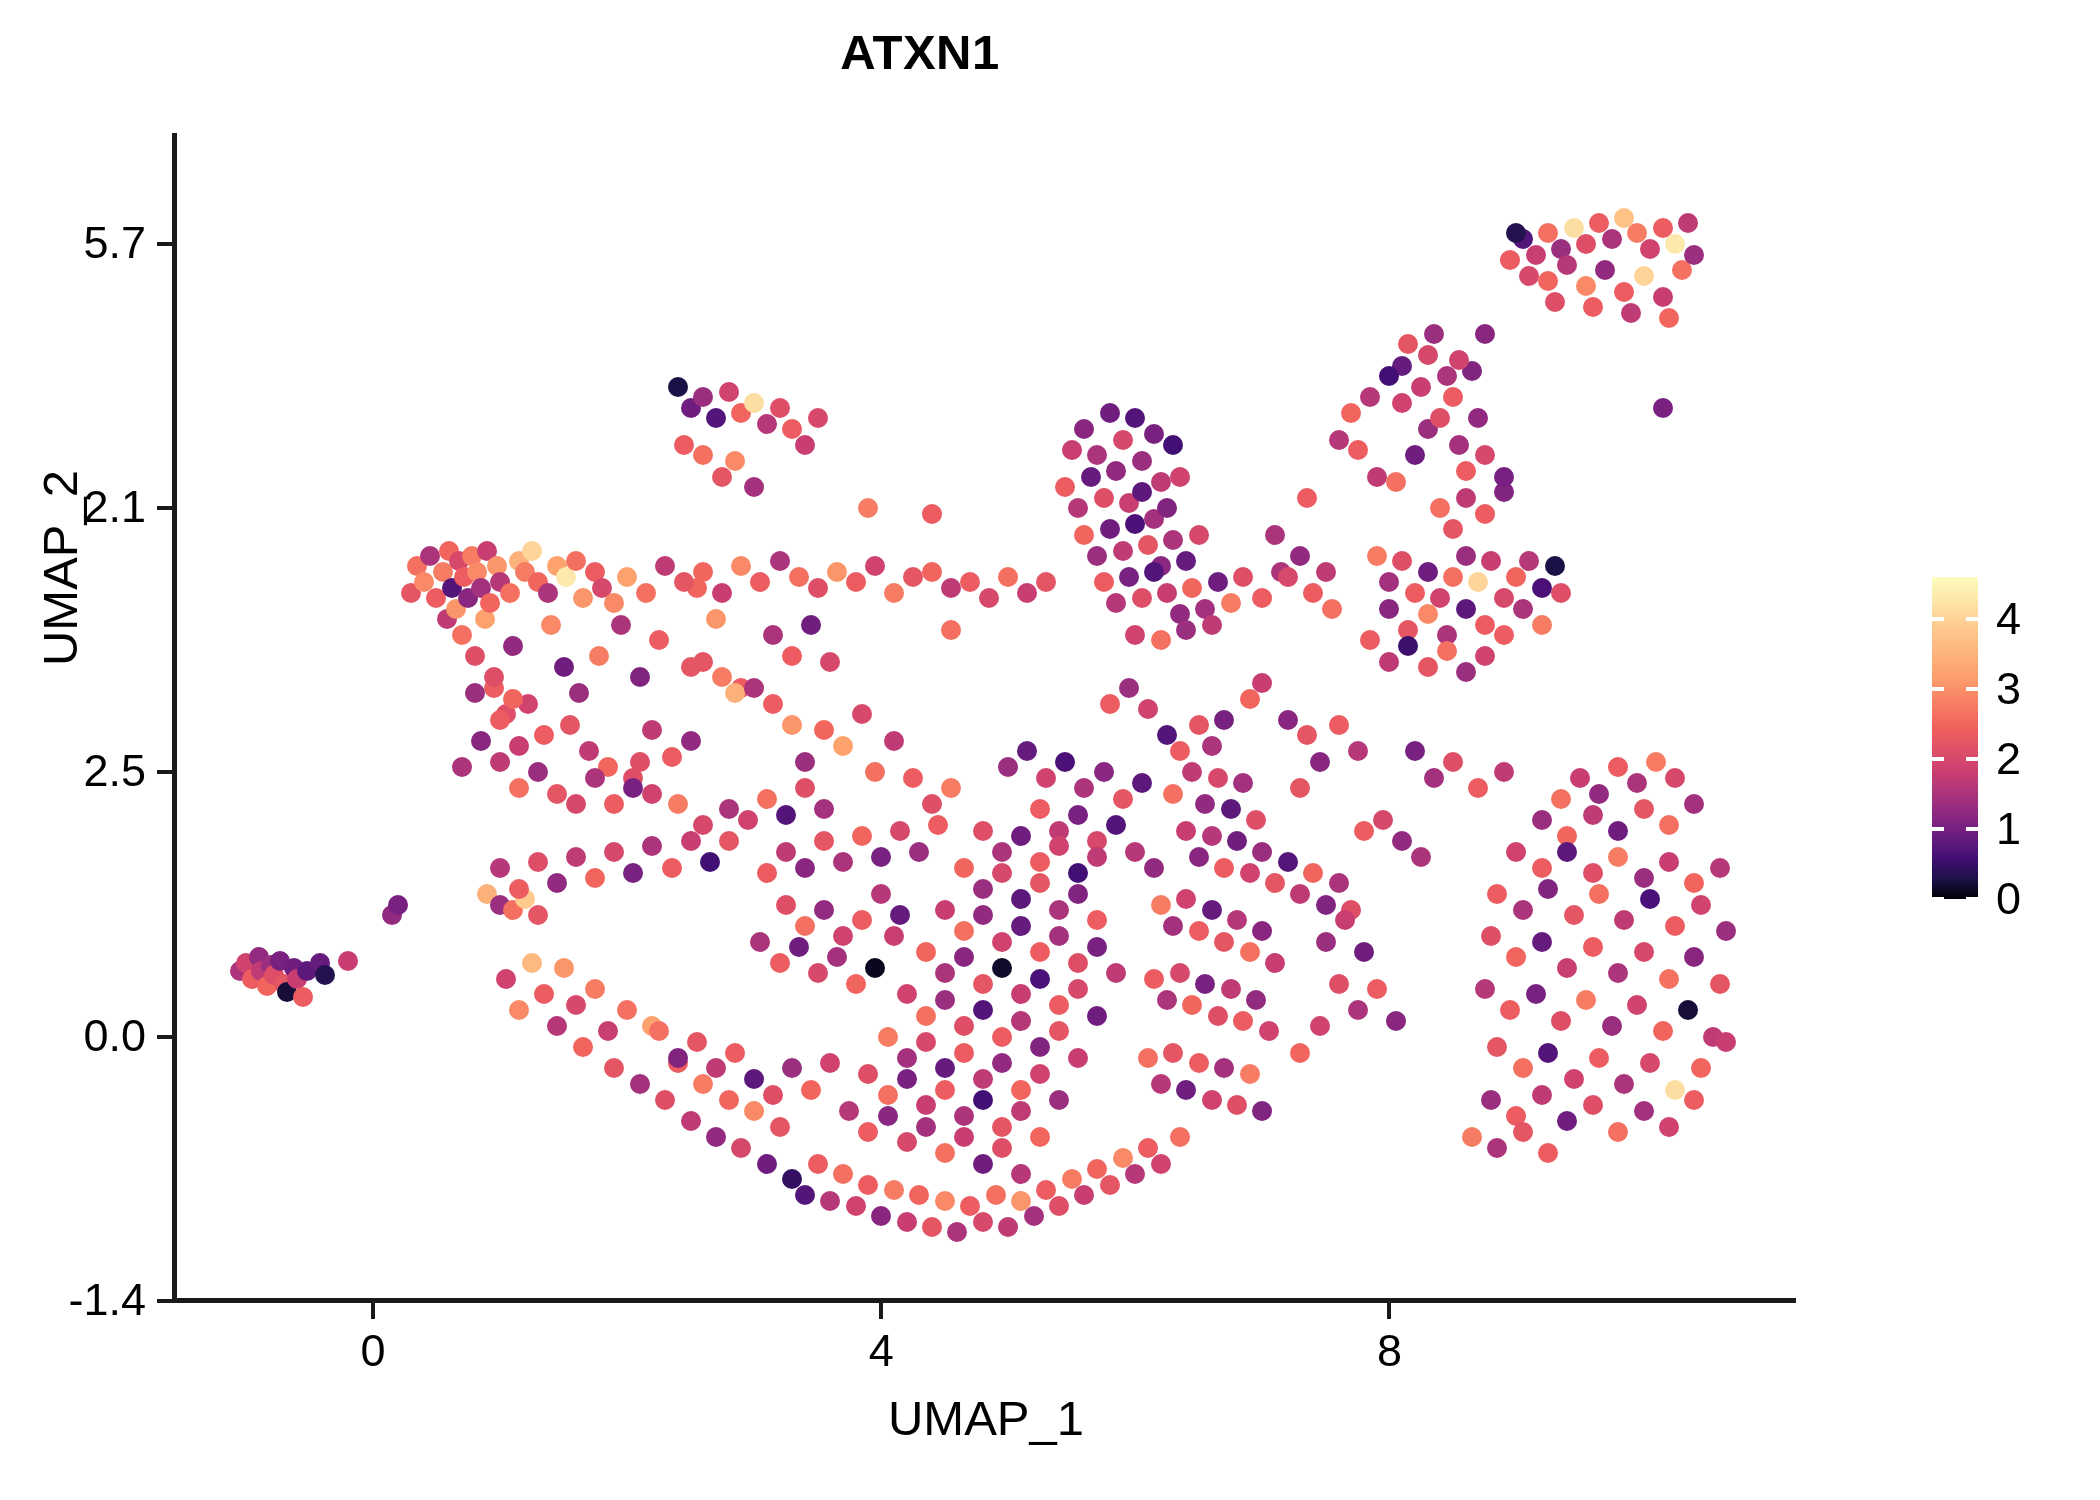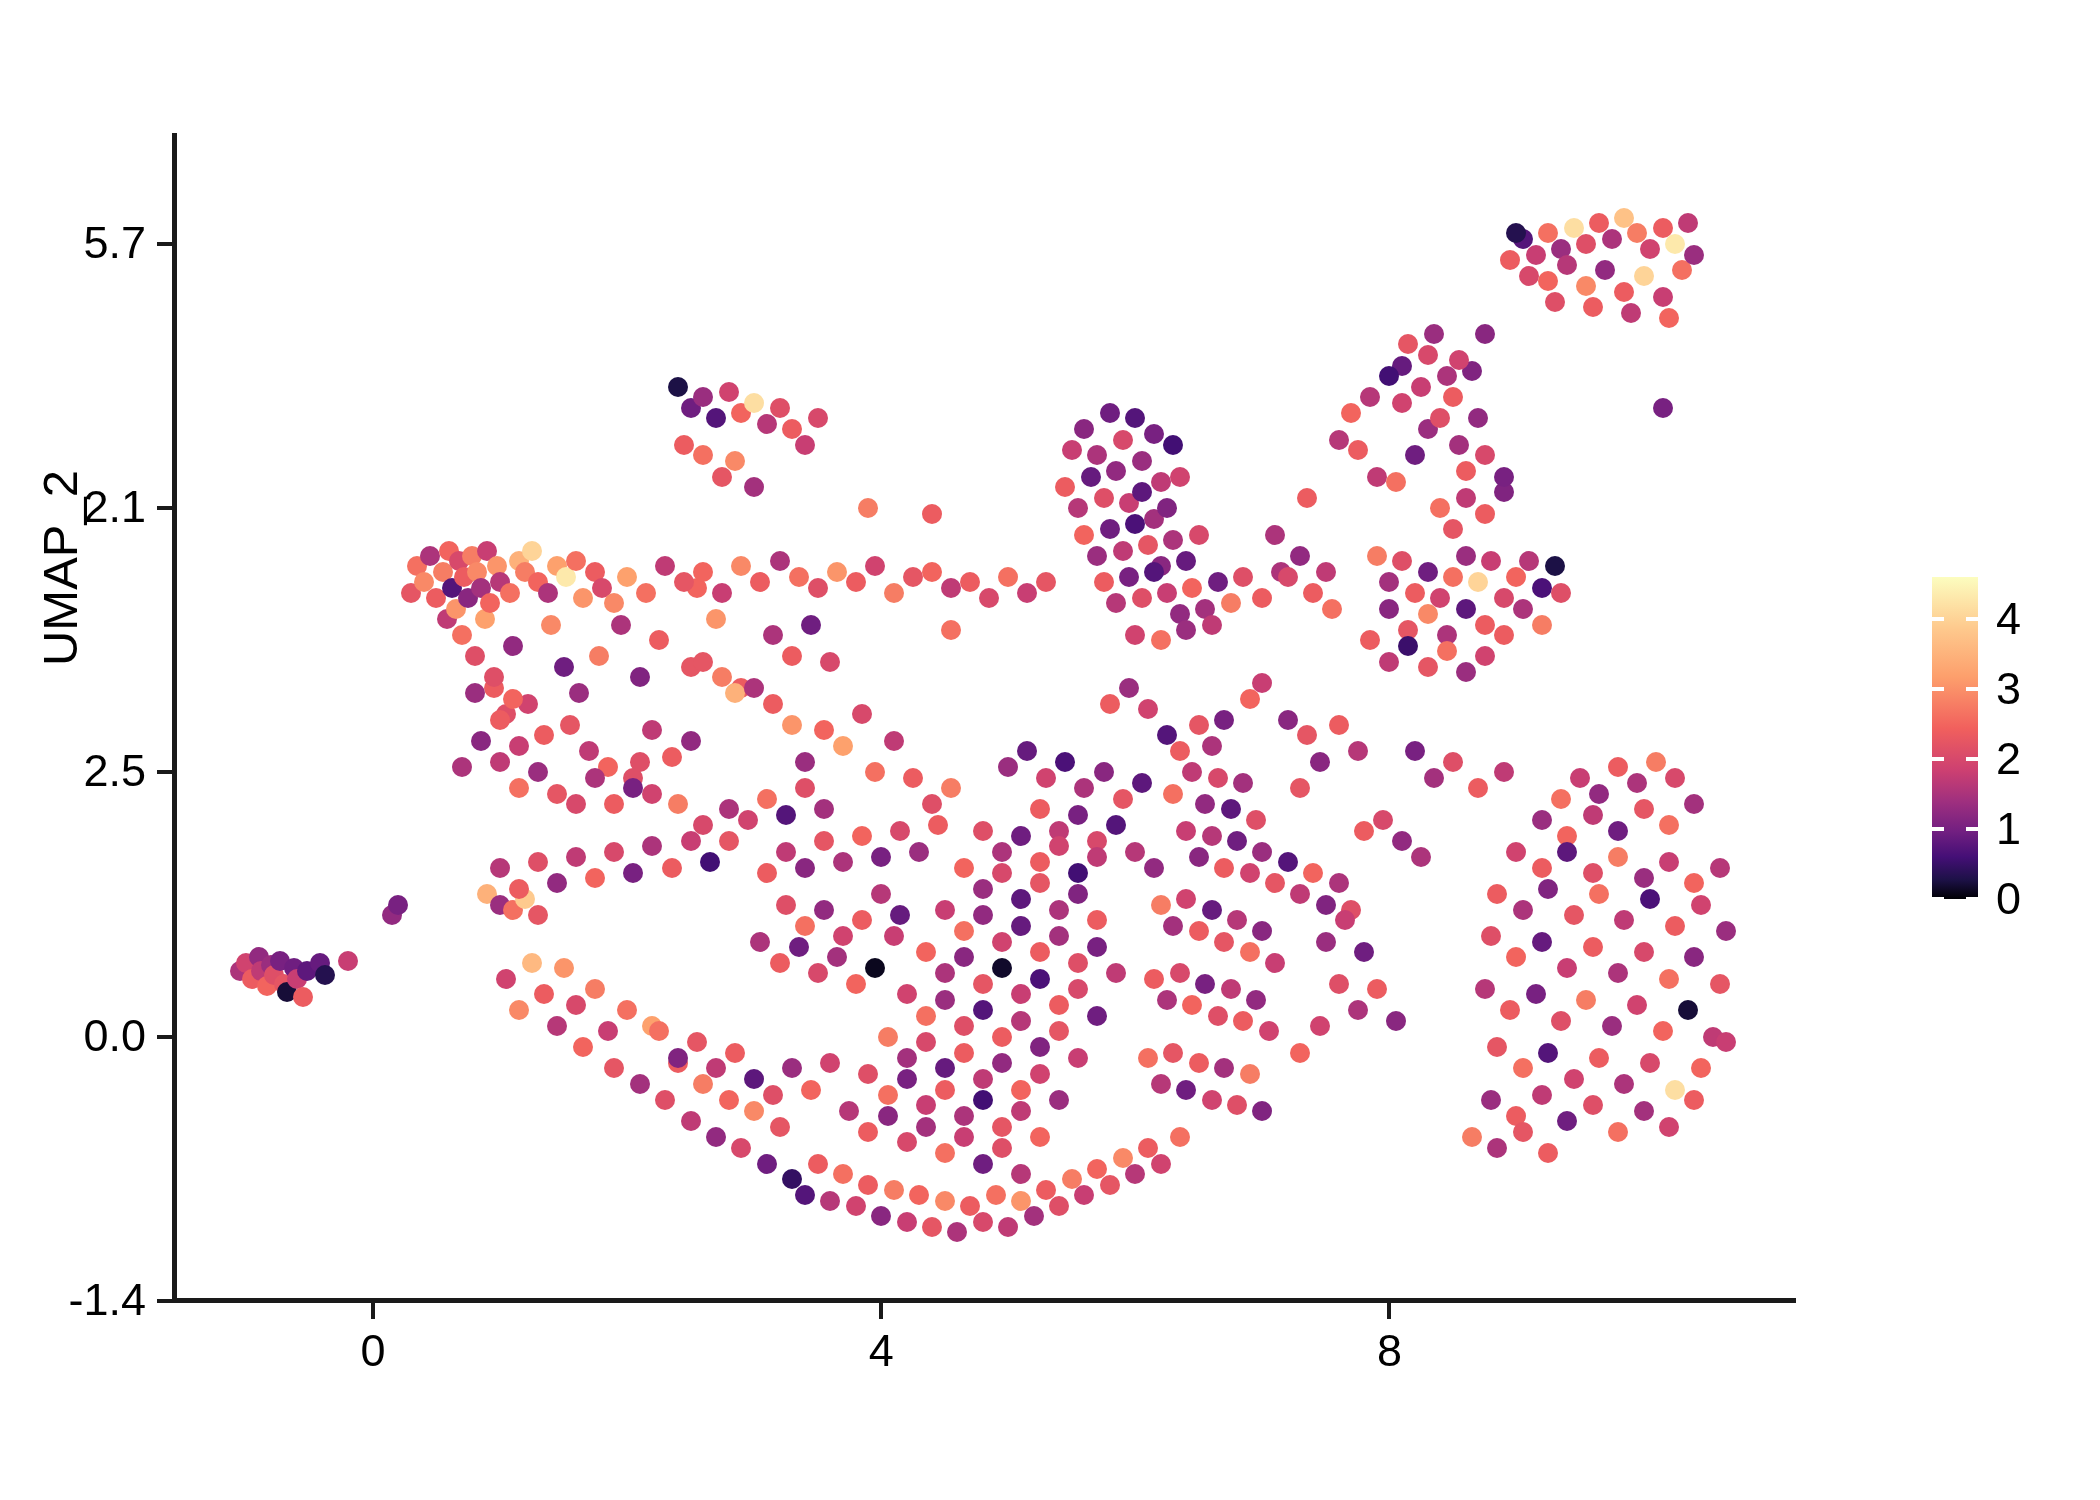--- a/index.html
+++ b/index.html
@@ -57,6 +57,7 @@
 
 <div id="root">
 
+  <div id="chart-title">ATXN1</div>
 
   <div id="panel">
     <div id="points-layer">

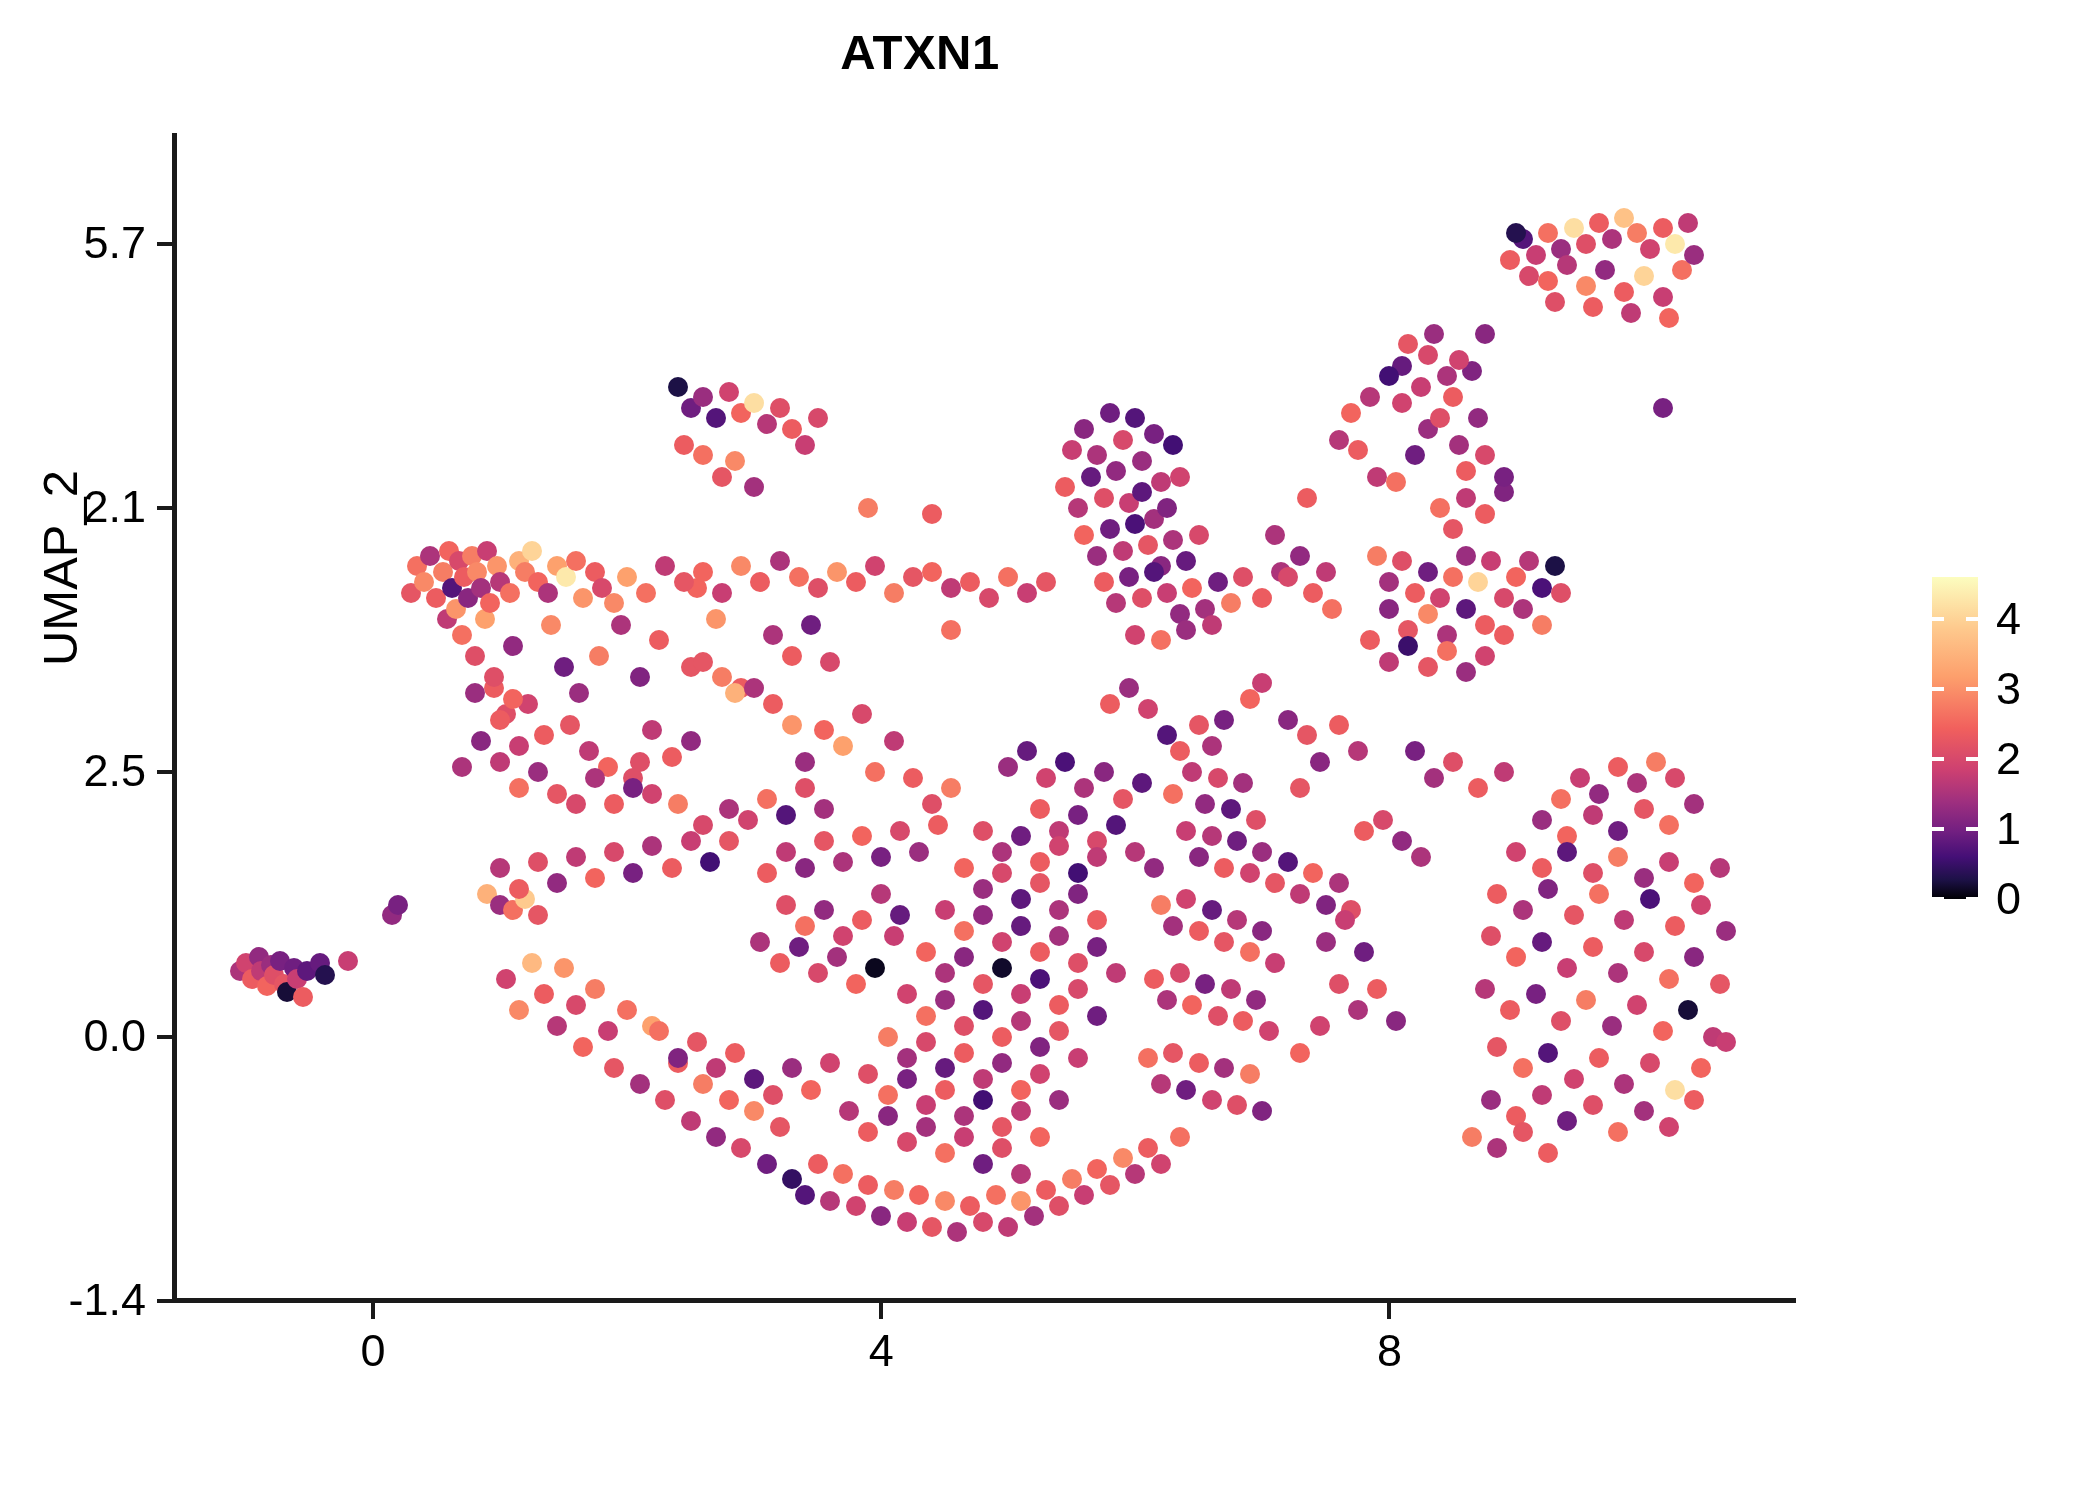--- a/index.html
+++ b/index.html
@@ -763,6 +763,7 @@
     </div>
 
   <div id="y-axis-title">UMAP_2</div>
+  <div id="x-axis-title">UMAP_1</div>
 
   <div id="legend">
     <div id="legend-bar">

